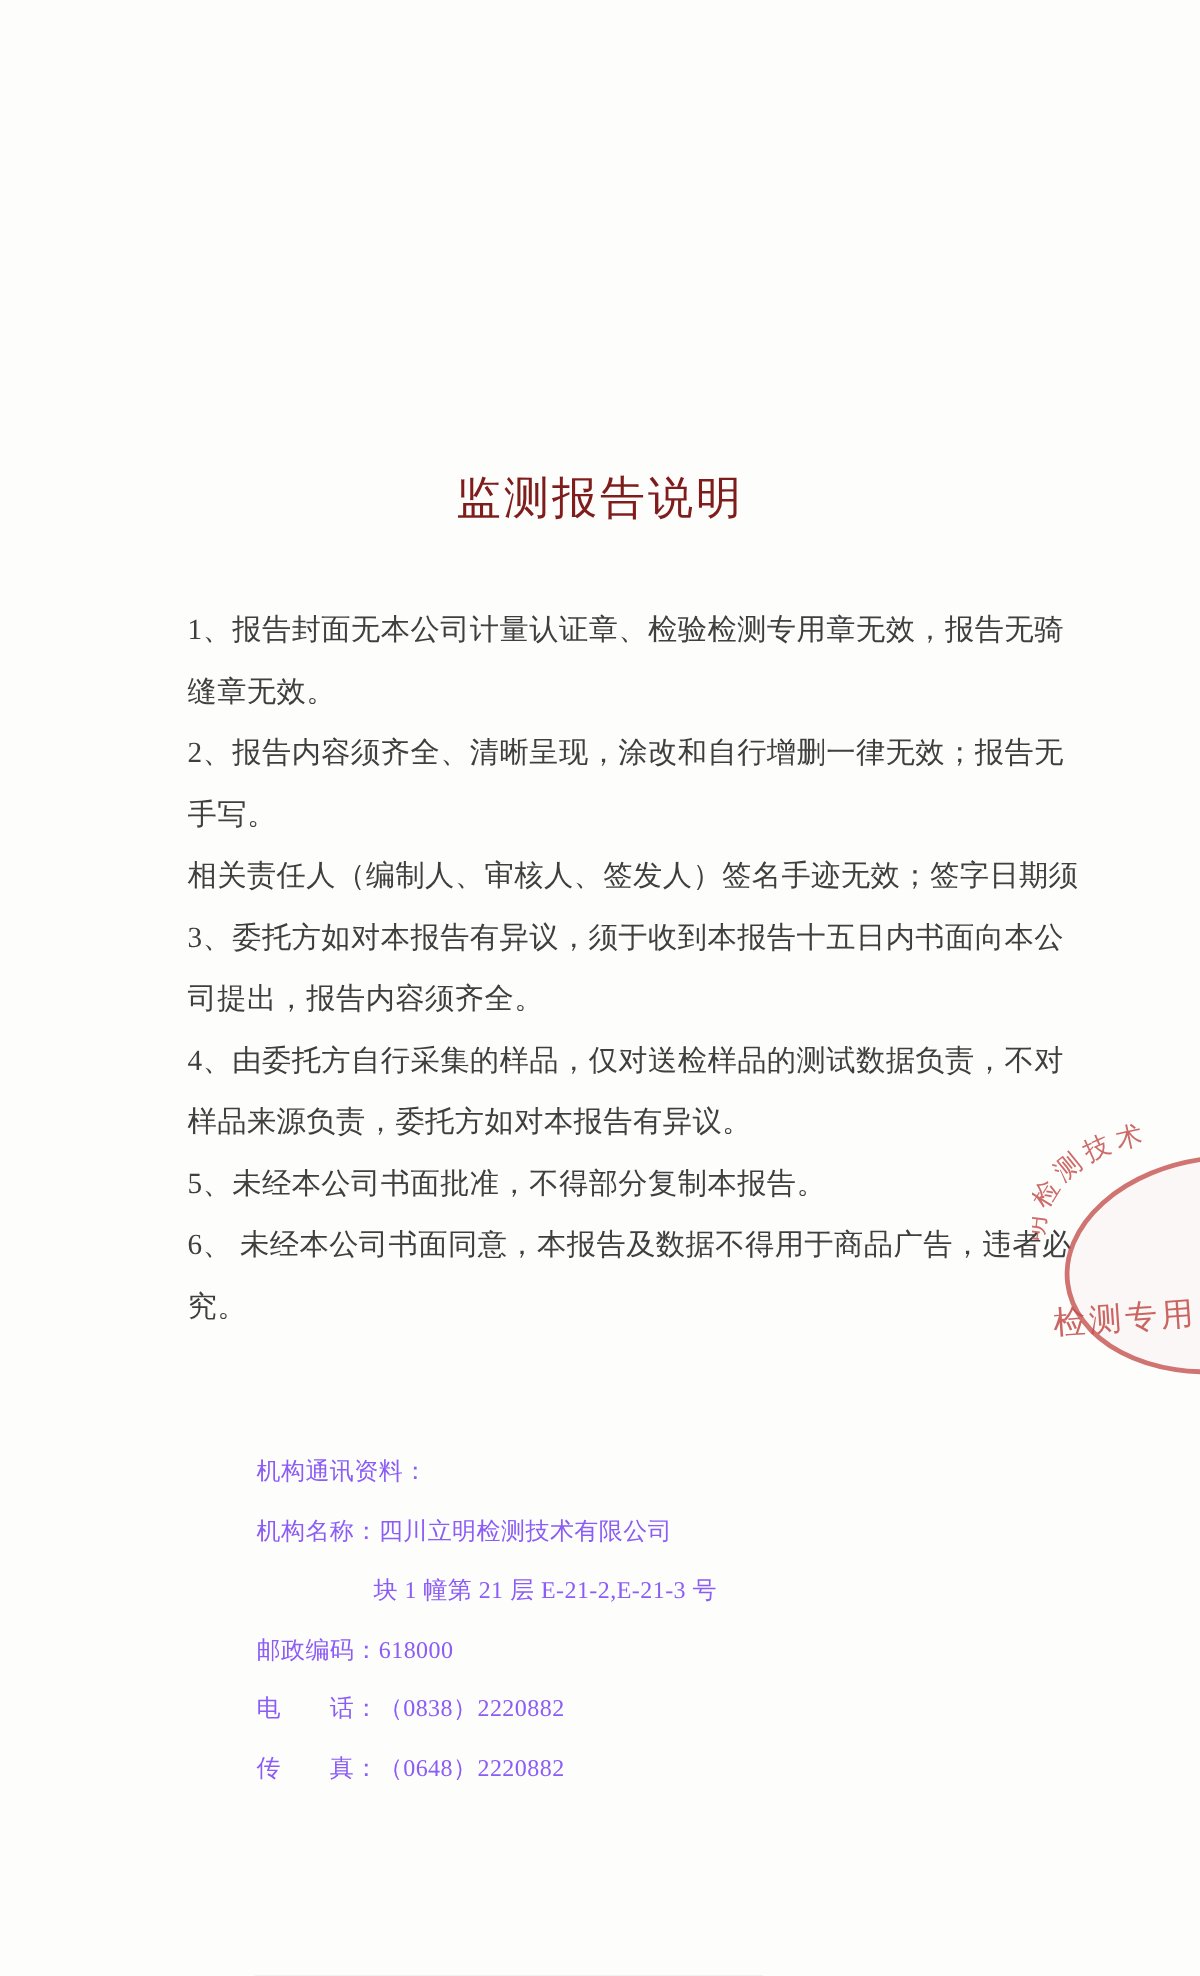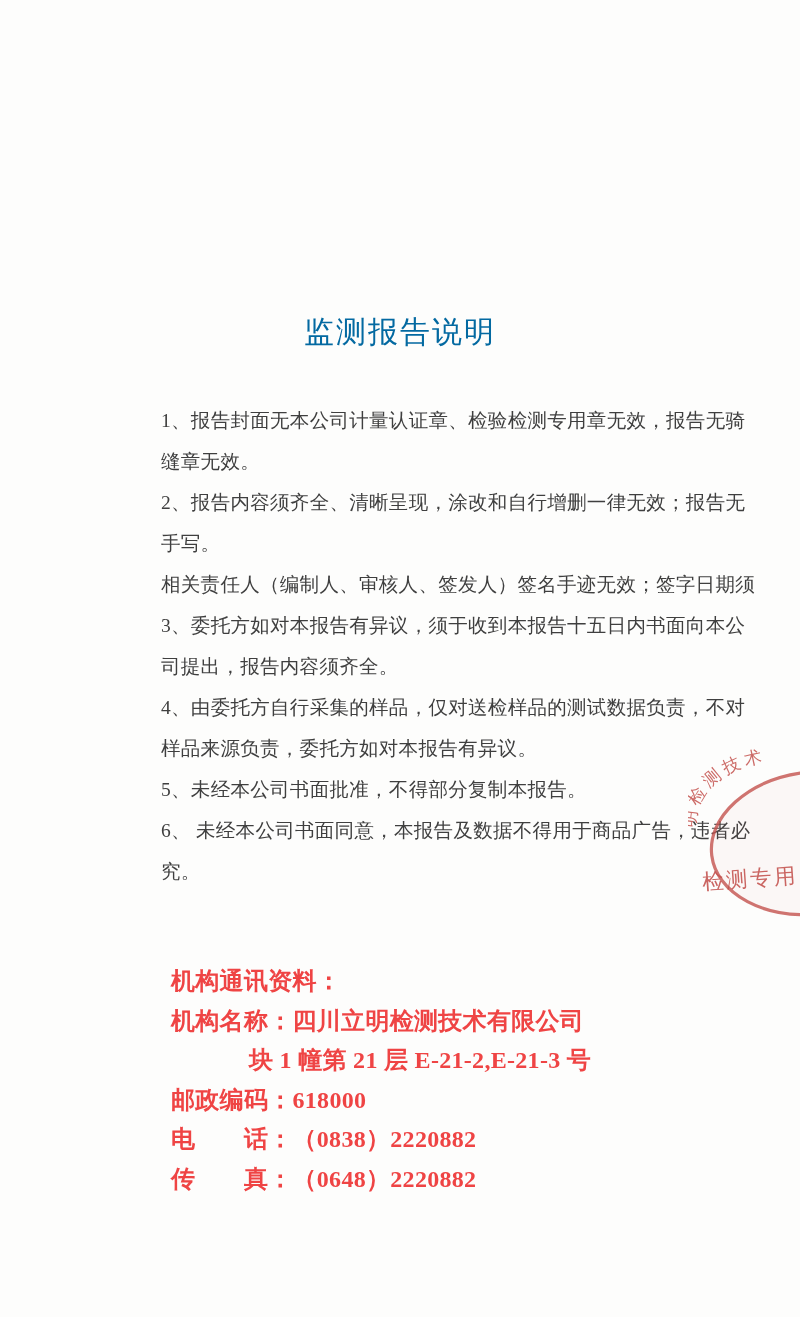--- a/index.html
+++ b/index.html
@@ -21,7 +21,7 @@
     text-align: center;
     font-size: 30px;
     letter-spacing: 2px;
-    color: #0369a1;
+    color: #7f1d1d;
     font-weight: 500;
   }
   .notes {

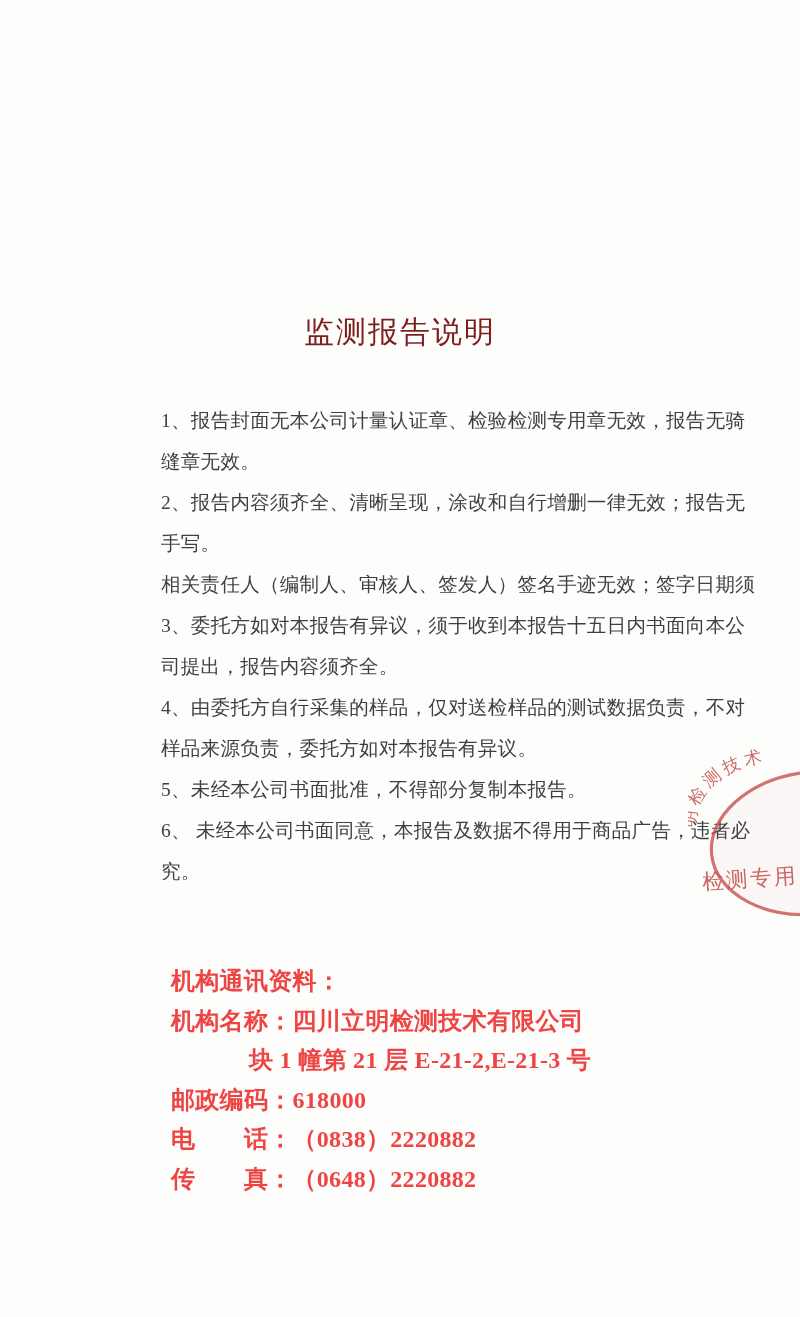--- a/index.html
+++ b/index.html
@@ -30,7 +30,6 @@
     left: 125px;
     width: 575px;
     font-size: 19.5px;
-    margin-left: 36px;
   }
   .note-line {
     height: 41px;

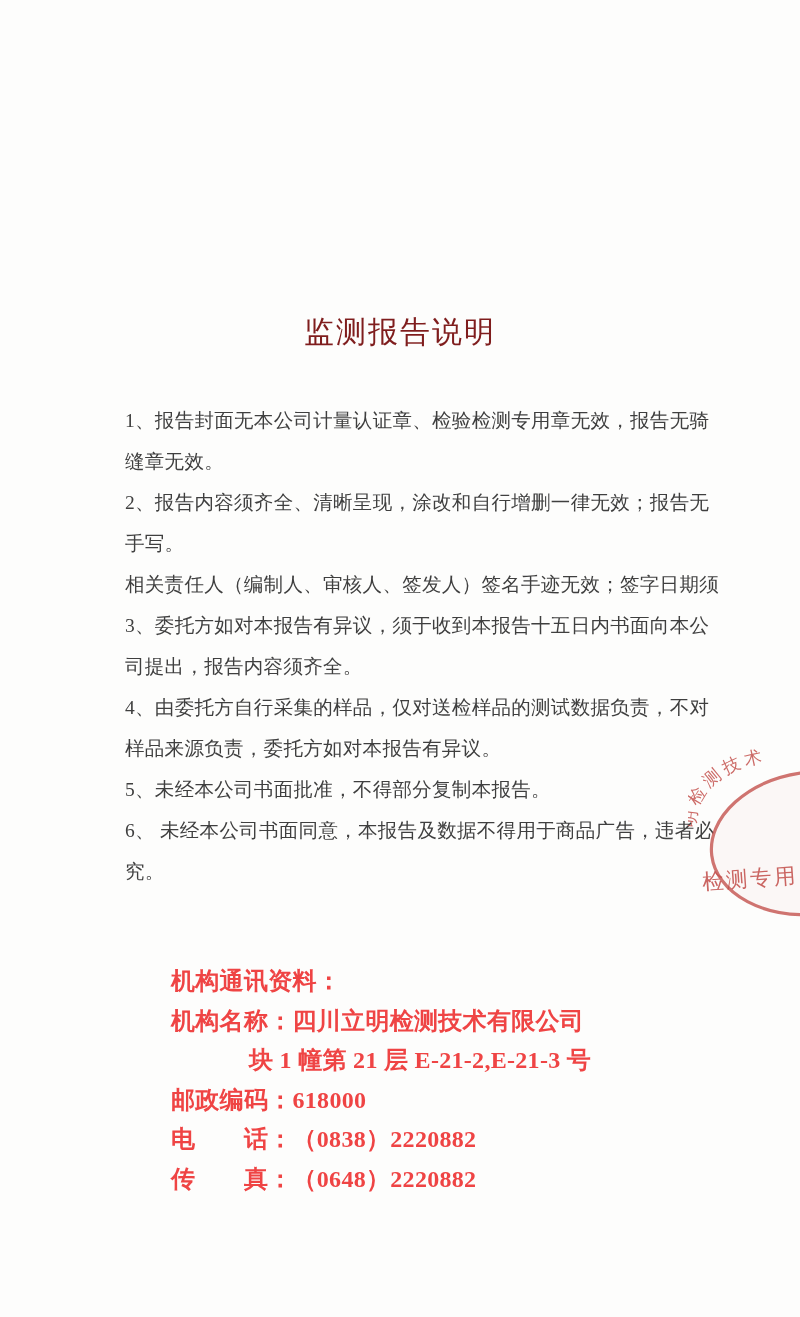--- a/index.html
+++ b/index.html
@@ -42,9 +42,8 @@
     top: 962px;
     left: 171px;
     width: 560px;
-    font-size: 24px;
-    color: #ef4444;
-    font-weight: bold;
+    font-size: 16px;
+    color: #8b5cf6;
   }
   .contact-line {
     height: 39.5px;

